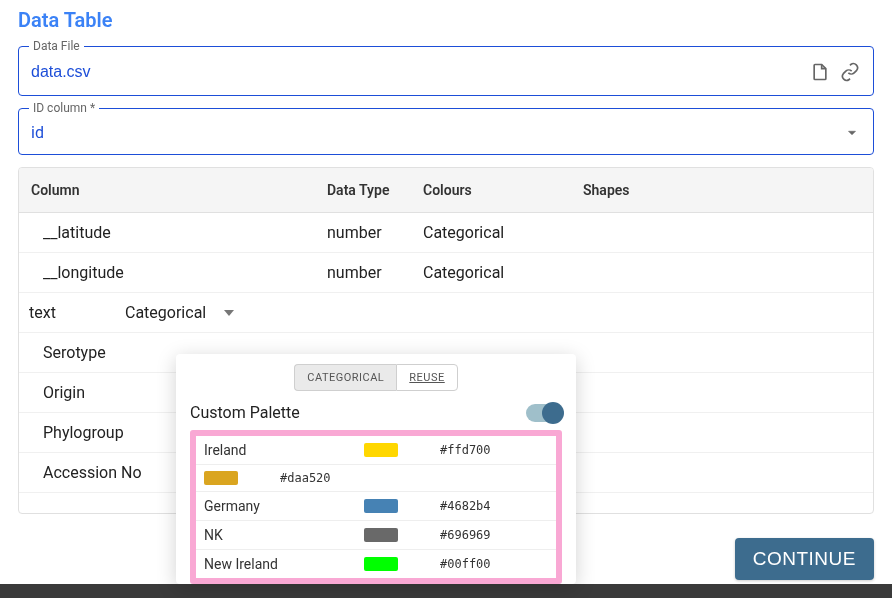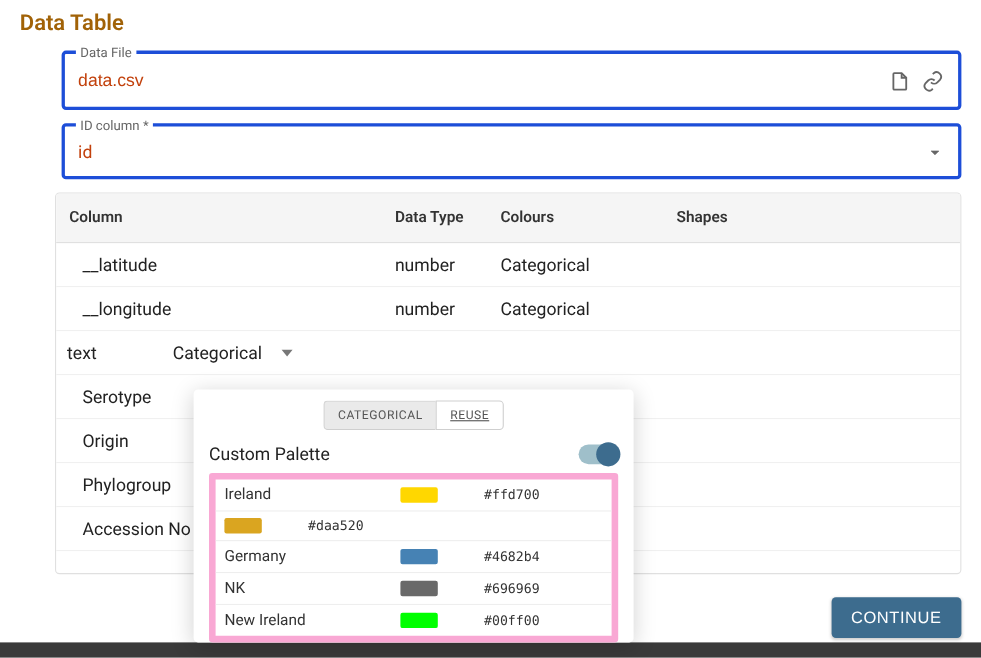--- a/index.html
+++ b/index.html
@@ -5,7 +5,7 @@
 * { box-sizing: border-box; margin: 0; padding: 0; }
 body { font-family: -apple-system, BlinkMacSystemFont, "Segoe UI", Roboto, Helvetica, Arial, sans-serif; background: #fff; color: #222; width: 892px; height: 598px; overflow: hidden; position: relative; }
 .page { padding: 8px 18px 0 18px; }
-h2.title { font-size: 20px; font-weight: 600; margin-bottom: 14px; color: #a16207; }
+h2.title { font-size: 20px; font-weight: 600; margin-bottom: 14px; color: #3b82f6; }
 .field-outer { position: relative; border: 3px solid #1d4ed8; border-radius: 4px; padding: 14px 12px 12px 12px; margin-bottom: 12px; background: #fff; margin-left: 38px; }
 .field-label { position: absolute; top: -8px; left: 10px; background: #fff; padding: 0 4px; font-size: 12px; color: #666; }
 .field-row { display: flex; align-items: center; }

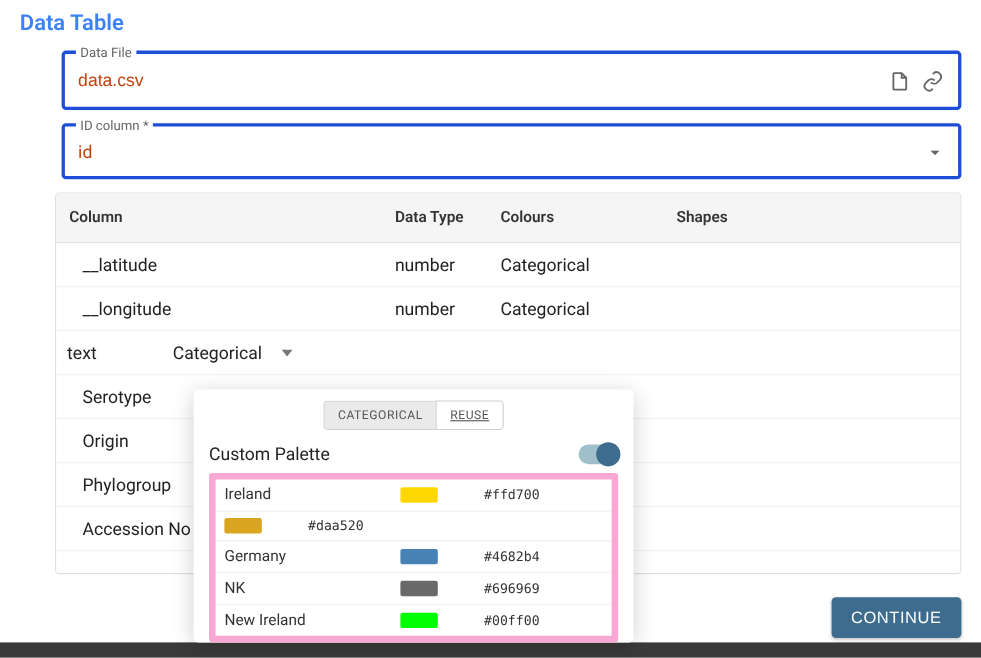--- a/index.html
+++ b/index.html
@@ -6,7 +6,7 @@
 body { font-family: -apple-system, BlinkMacSystemFont, "Segoe UI", Roboto, Helvetica, Arial, sans-serif; background: #fff; color: #222; width: 892px; height: 598px; overflow: hidden; position: relative; }
 .page { padding: 8px 18px 0 18px; }
 h2.title { font-size: 20px; font-weight: 600; margin-bottom: 14px; color: #3b82f6; }
-.field-outer { position: relative; border: 3px solid #1d4ed8; border-radius: 4px; padding: 14px 12px 12px 12px; margin-bottom: 12px; background: #fff; margin-left: 38px; }
+.field-outer { position: relative; border: 1px solid #1d4ed8; border-radius: 4px; padding: 14px 12px 12px 12px; margin-bottom: 12px; background: #fff; }
 .field-label { position: absolute; top: -8px; left: 10px; background: #fff; padding: 0 4px; font-size: 12px; color: #666; }
 .field-row { display: flex; align-items: center; }
 .field-text { flex: 1; font-size: 16px; color: #c2410c; border: none; outline: none; background: transparent; }

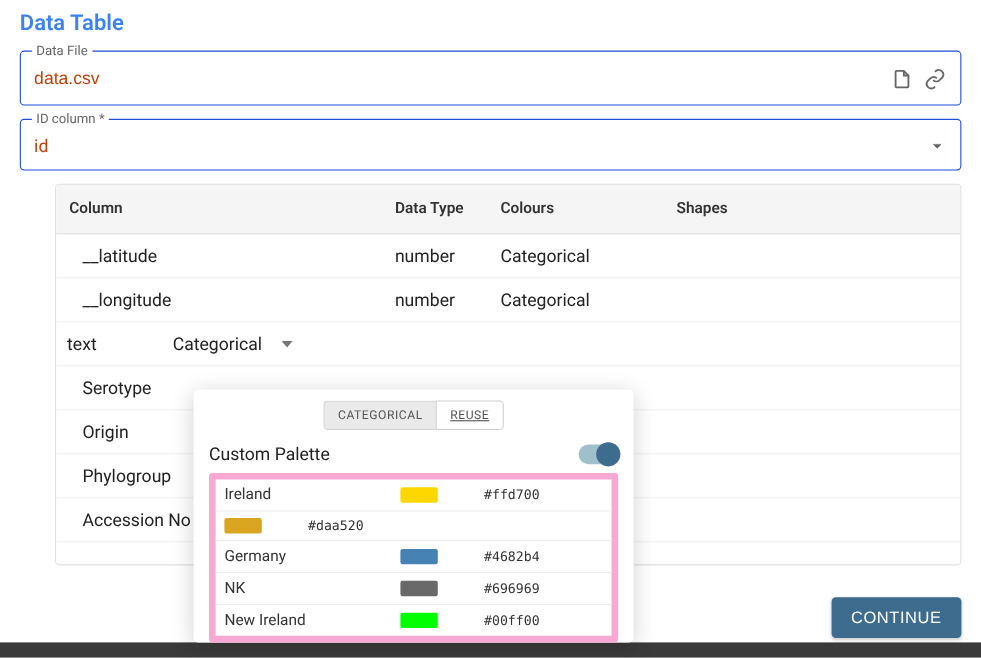--- a/index.html
+++ b/index.html
@@ -9,7 +9,7 @@
 .field-outer { position: relative; border: 1px solid #1d4ed8; border-radius: 4px; padding: 14px 12px 12px 12px; margin-bottom: 12px; background: #fff; }
 .field-label { position: absolute; top: -8px; left: 10px; background: #fff; padding: 0 4px; font-size: 12px; color: #666; }
 .field-row { display: flex; align-items: center; }
-.field-text { flex: 1; font-size: 16px; color: #c2410c; border: none; outline: none; background: transparent; }
+.field-text { flex: 1; font-size: 16px; color: #1d4ed8; border: none; outline: none; background: transparent; }
 .field-icons { display: flex; gap: 8px; }
 .icon-btn { width: 22px; height: 22px; display: flex; align-items: center; justify-content: center; cursor: pointer; }
 .icon-btn svg { width: 20px; height: 20px; stroke: #666; fill: none; stroke-width: 2; }

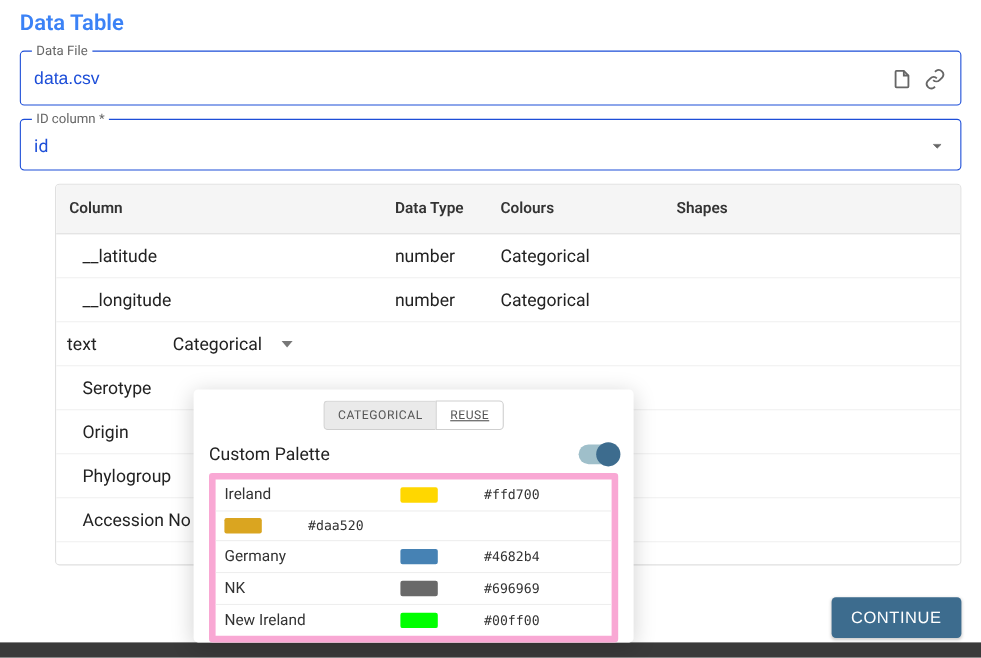--- a/index.html
+++ b/index.html
@@ -15,7 +15,7 @@
 .icon-btn svg { width: 20px; height: 20px; stroke: #666; fill: none; stroke-width: 2; }
 .select-caret { width: 16px; height: 16px; }
 .select-caret svg { width: 14px; height: 14px; stroke: #666; fill: #666; }
-.table-wrap { border: 1px solid #e0e0e0; border-radius: 4px; overflow: hidden; margin-left: 32px; }
+.table-wrap { border: 1px solid #e0e0e0; border-radius: 4px; overflow: hidden; }
 .table-head { display: flex; background: #f5f5f5; padding: 14px 10px; font-size: 14px; font-weight: 600; color: #333; border-bottom: 1px solid #e0e0e0; }
 .col-col { width: 298px; padding-left: 2px; }
 .col-dt { width: 96px; }

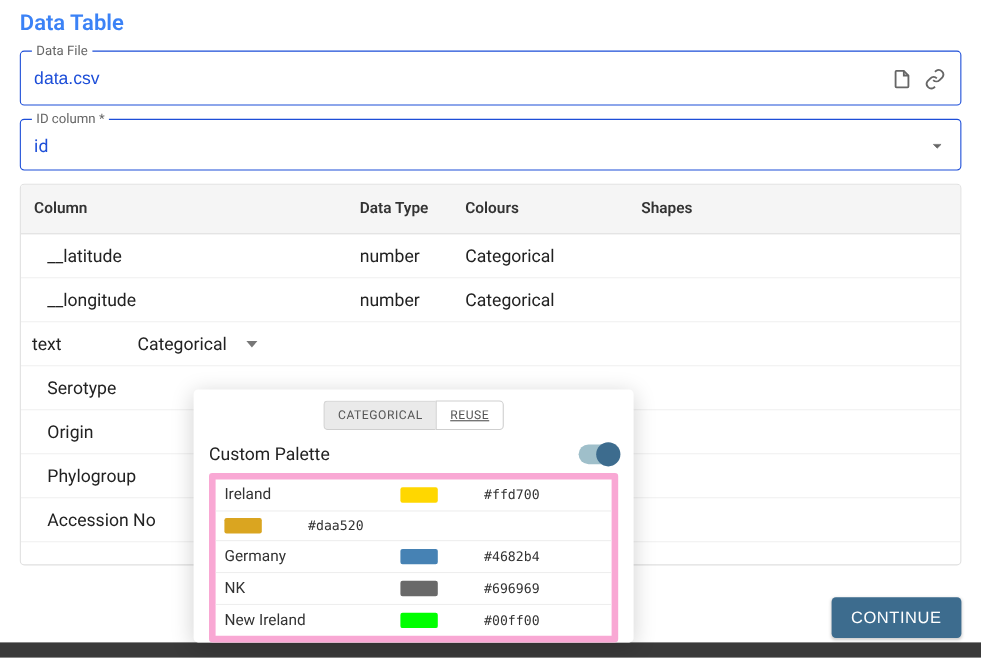--- a/index.html
+++ b/index.html
@@ -34,7 +34,7 @@
 .table-body::-webkit-scrollbar-track { background: #f0f0f0; }
 
 .continue-bar { position: absolute; bottom: 18px; right: 18px; }
-.continue-btn { background: #3d6c8e; color: #fff; border: none; border-radius: 4px; padding: 10px 18px; font-size: 15px; font-weight: 500; letter-spacing: 0.5px; cursor: pointer; box-shadow: 0 1px 3px rgba(0,0,0,0.2); }
+.continue-btn { background: #3d6c8e; color: #fff; border: none; border-radius: 4px; padding: 10px 18px; font-size: 19px; font-weight: 500; letter-spacing: 0.5px; cursor: pointer; box-shadow: 0 1px 3px rgba(0,0,0,0.2); }
 
 .footer-stripe { position: absolute; bottom: 0; left: 0; right: 0; height: 14px; background: #3a3a3a; }
 

